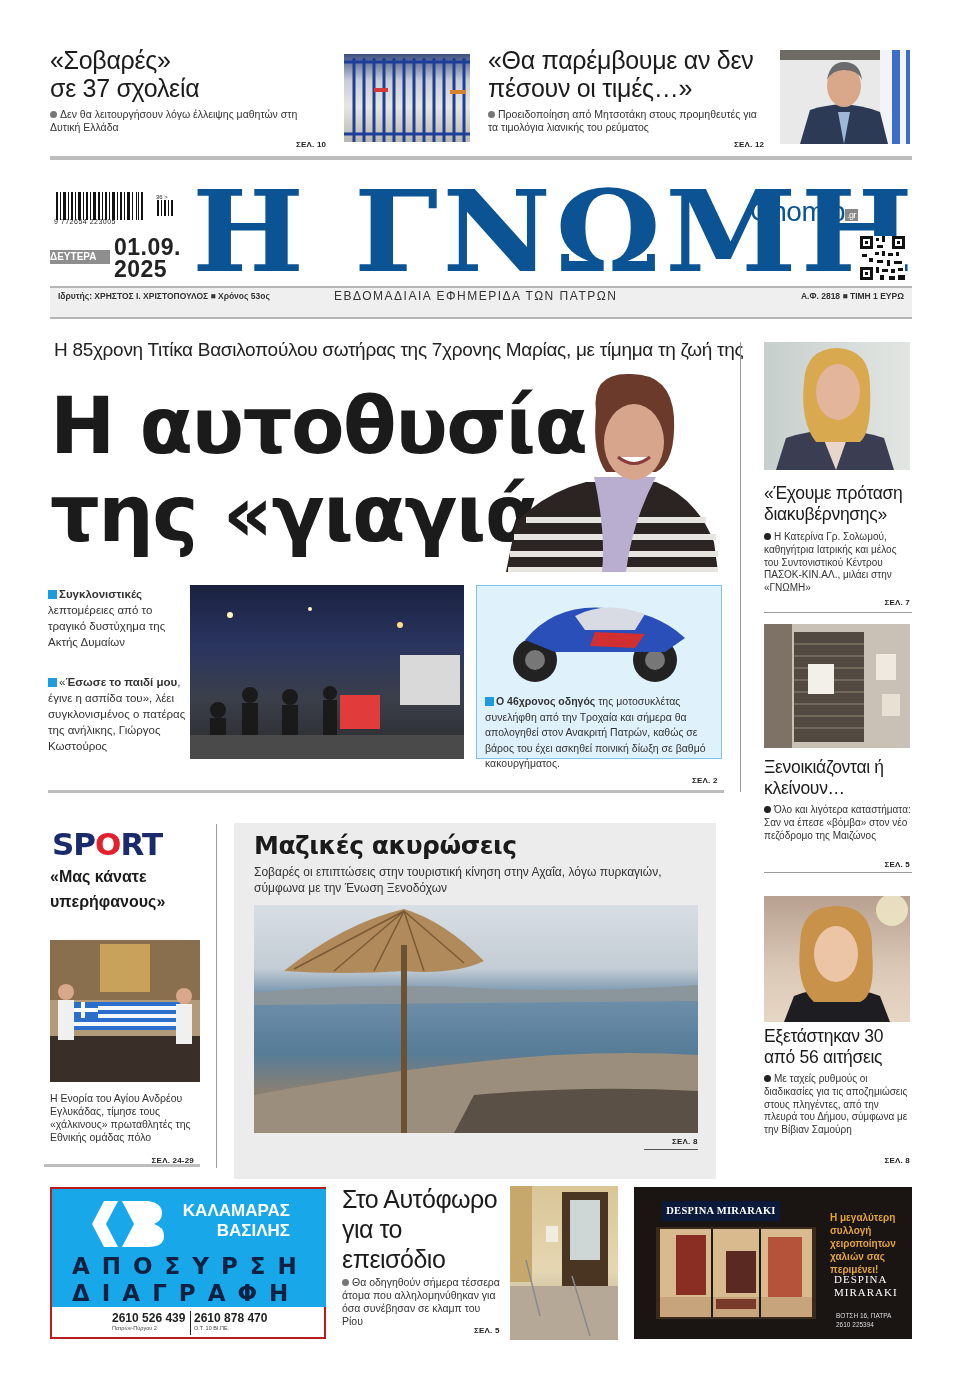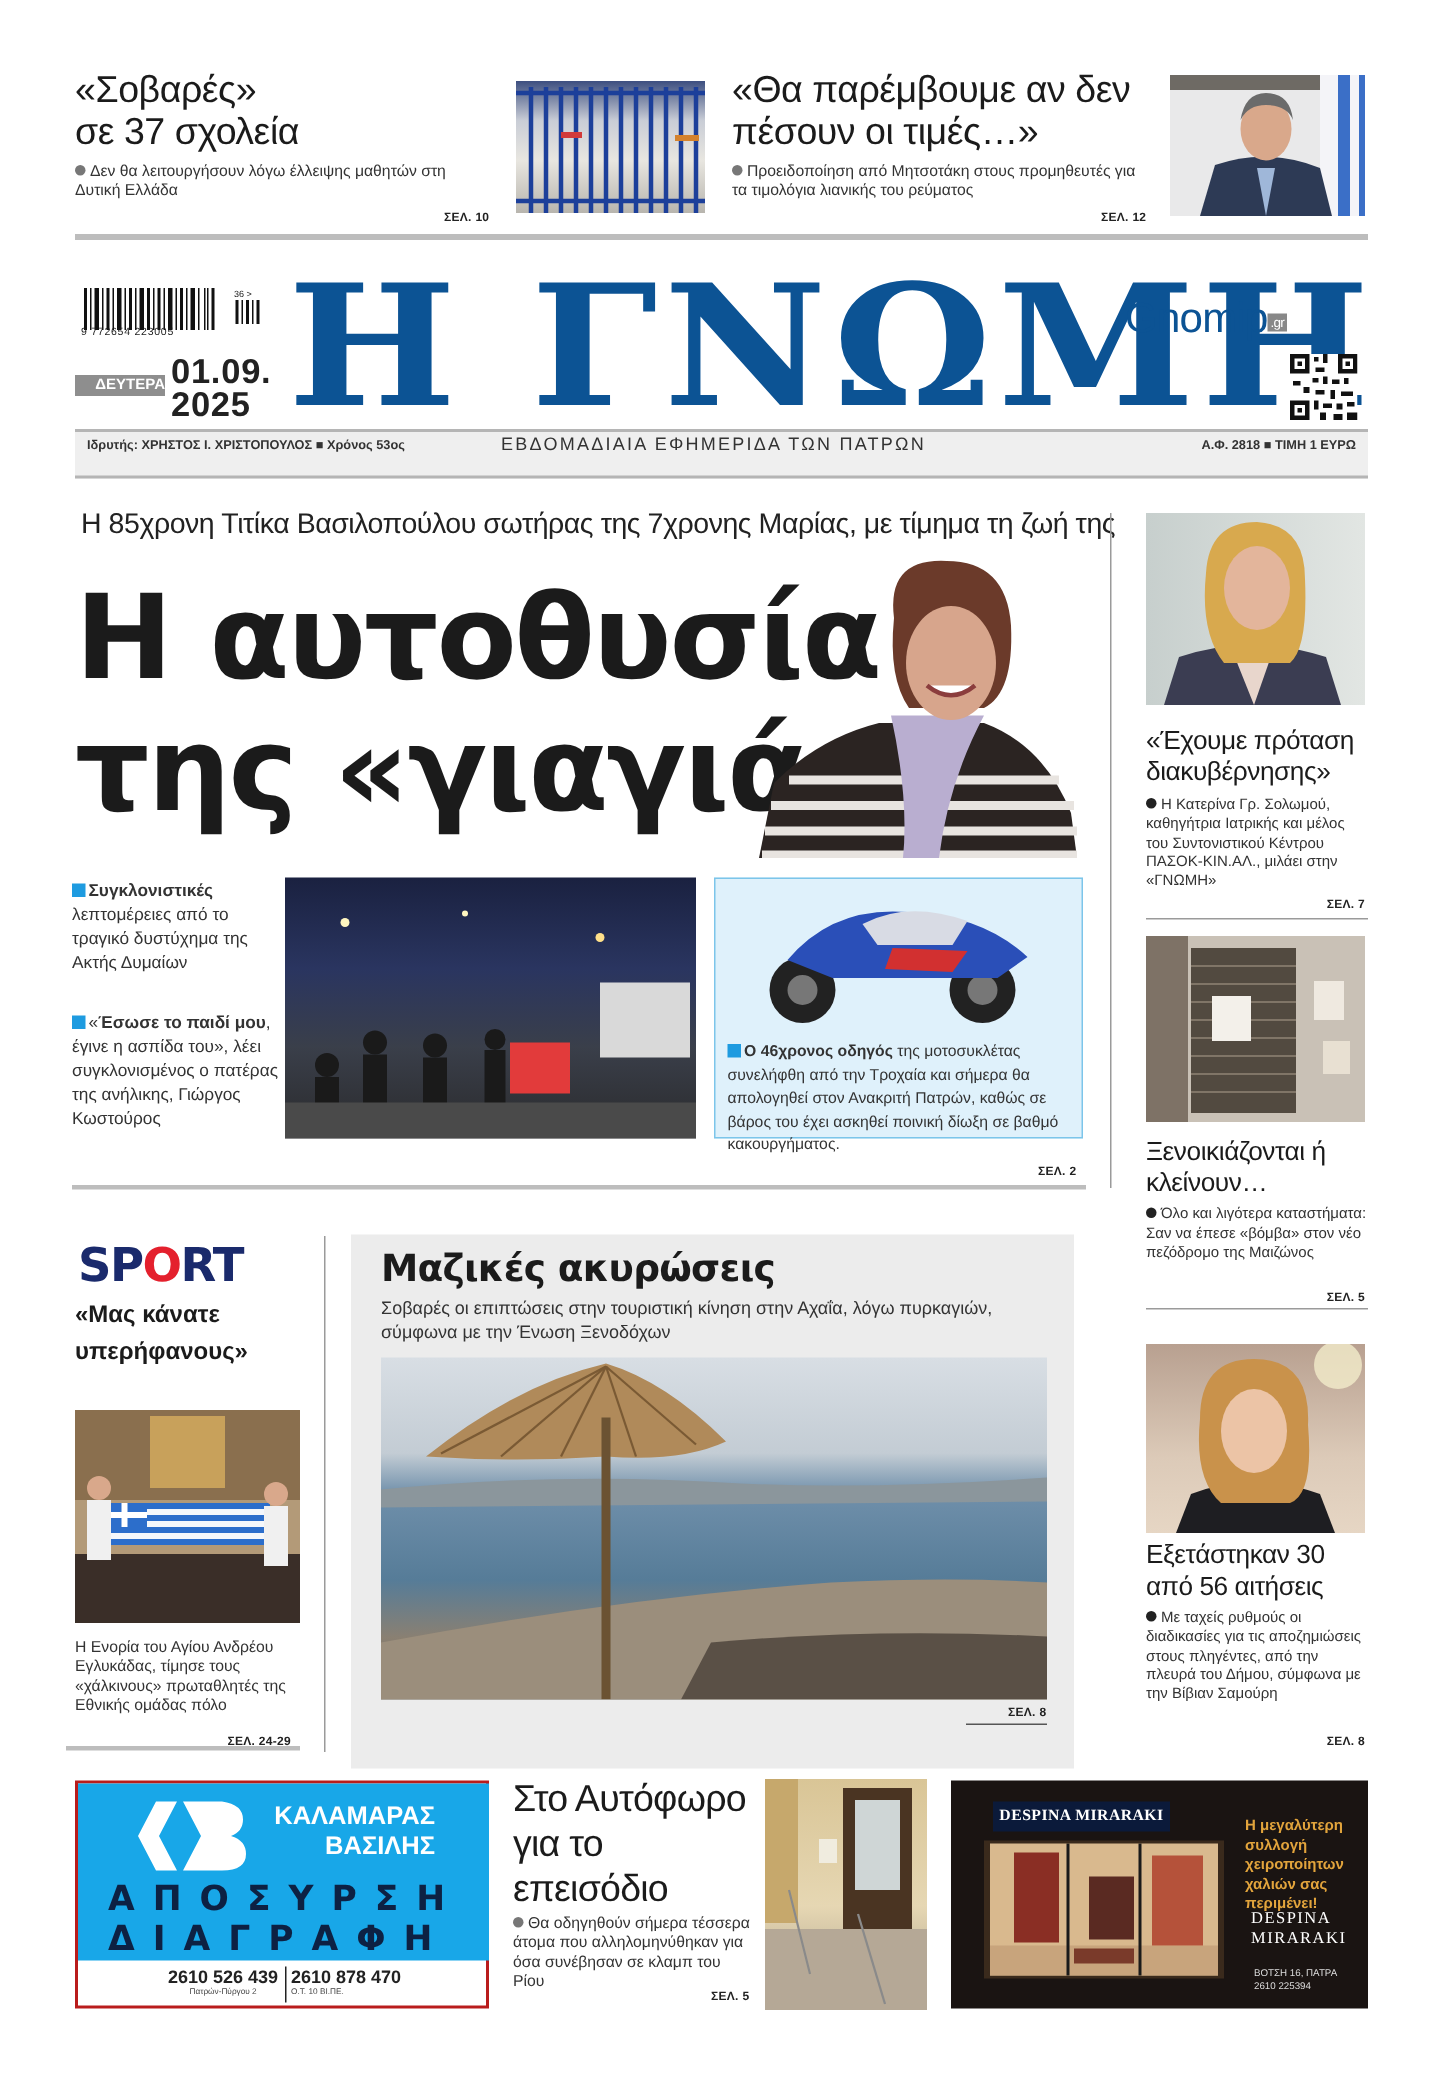--- a/index.html
+++ b/index.html
@@ -21,7 +21,7 @@
   .logo { font-family: "DejaVu Serif", "Liberation Serif", serif; font-weight: bold; color: #0c5394; font-size: 112px; letter-spacing: 4px; line-height: 100px; transform: scaleX(1.06); transform-origin: left; }
   .gnomip { font-size: 28px; color: #0c5394; letter-spacing: -0.5px; }
   .gr-badge { background: #888; color: #fff; font-size: 9px; padding: 1px 2px; vertical-align: 3px; }
-  .dateday { background: #8e8e8e; color: #fff; font-size: 10px; font-weight: bold; text-align: right; line-height: 14px; }
+  .dateday { background: #8e8e8e; color: #fff; font-size: 10px; font-weight: bold; text-align: left; line-height: 14px; }
   .datebig { font-size: 23px; font-weight: bold; line-height: 22px; color: #222; letter-spacing: 0.5px; }
   .infobar { background: #efefef; border-top: 2px solid #b5b5b5; border-bottom: 2px solid #b5b5b5; height: 33px; font-size: 8.5px; font-weight: bold; color: #333; }
   .infobar .mid { font-weight: normal; font-size: 12px; letter-spacing: 1.5px; }

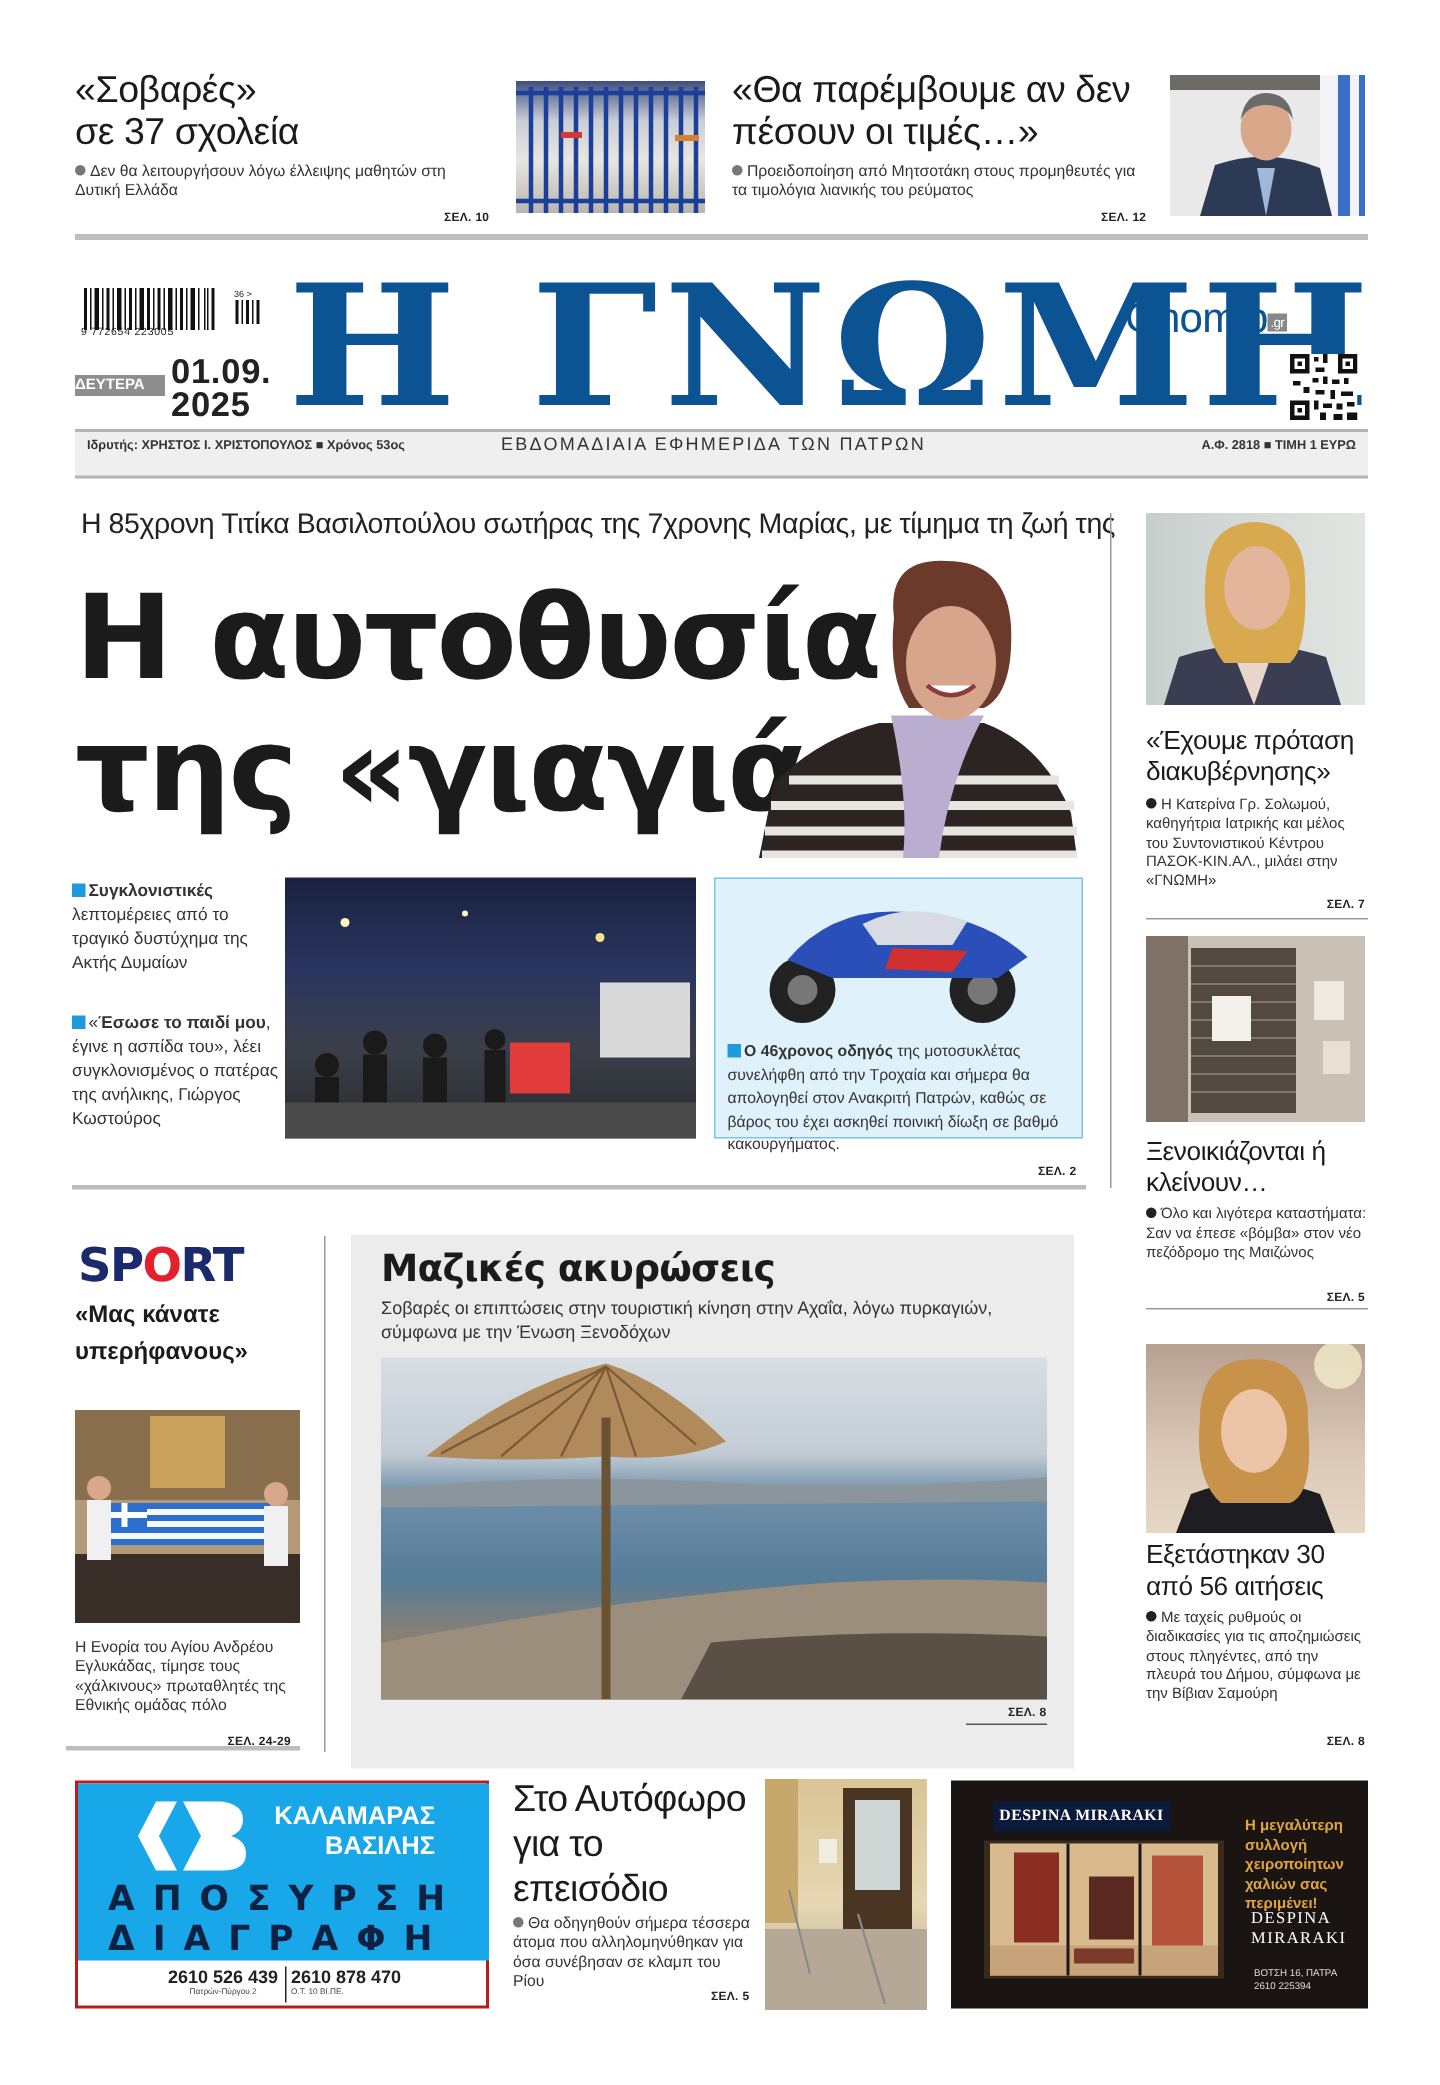--- a/index.html
+++ b/index.html
@@ -413,7 +413,7 @@
       <div>ΔΙΑΓΡΑΦΗ</div>
     </div>
   </div>
-  <div class="abs" style="left:60px;top:122px;text-align:center;">
+  <div class="abs" style="left:60px;top:122px;text-align:left;">
     <div style="font-size:12px;font-weight:bold;color:#222;">2610 526 439</div>
     <div style="font-size:5.5px;color:#444;">Πατρών-Πύργου 2</div>
   </div>

